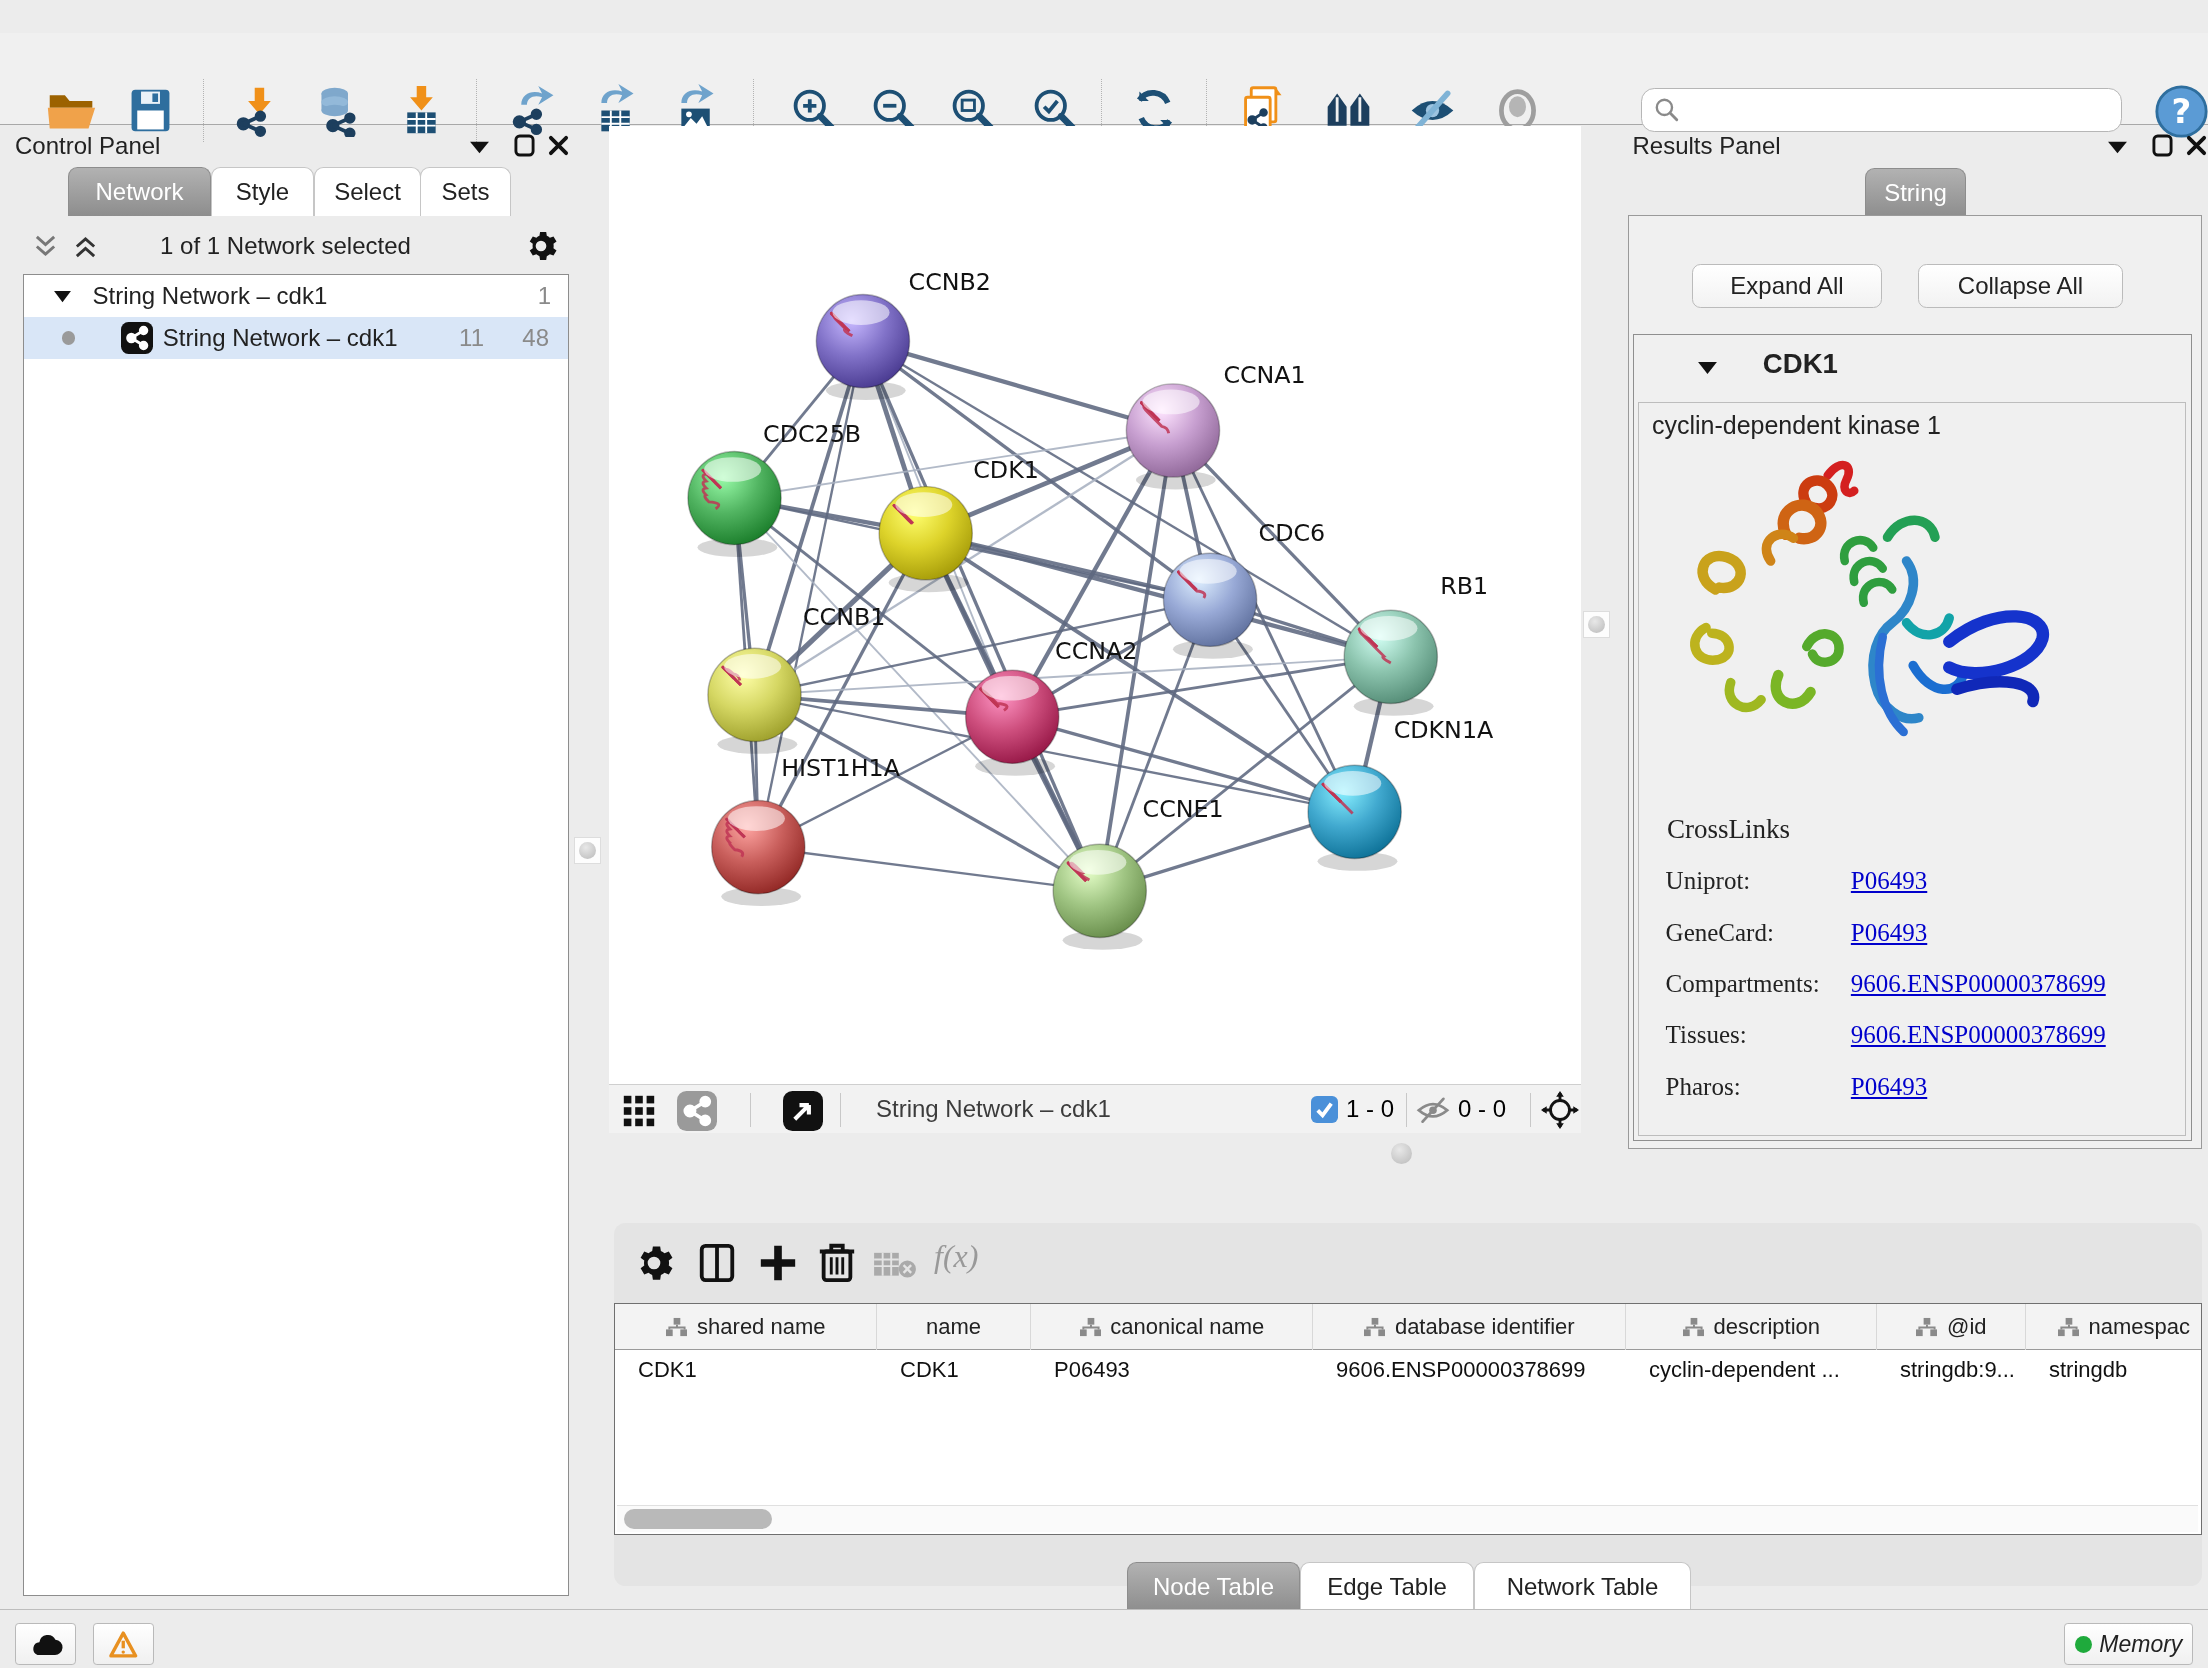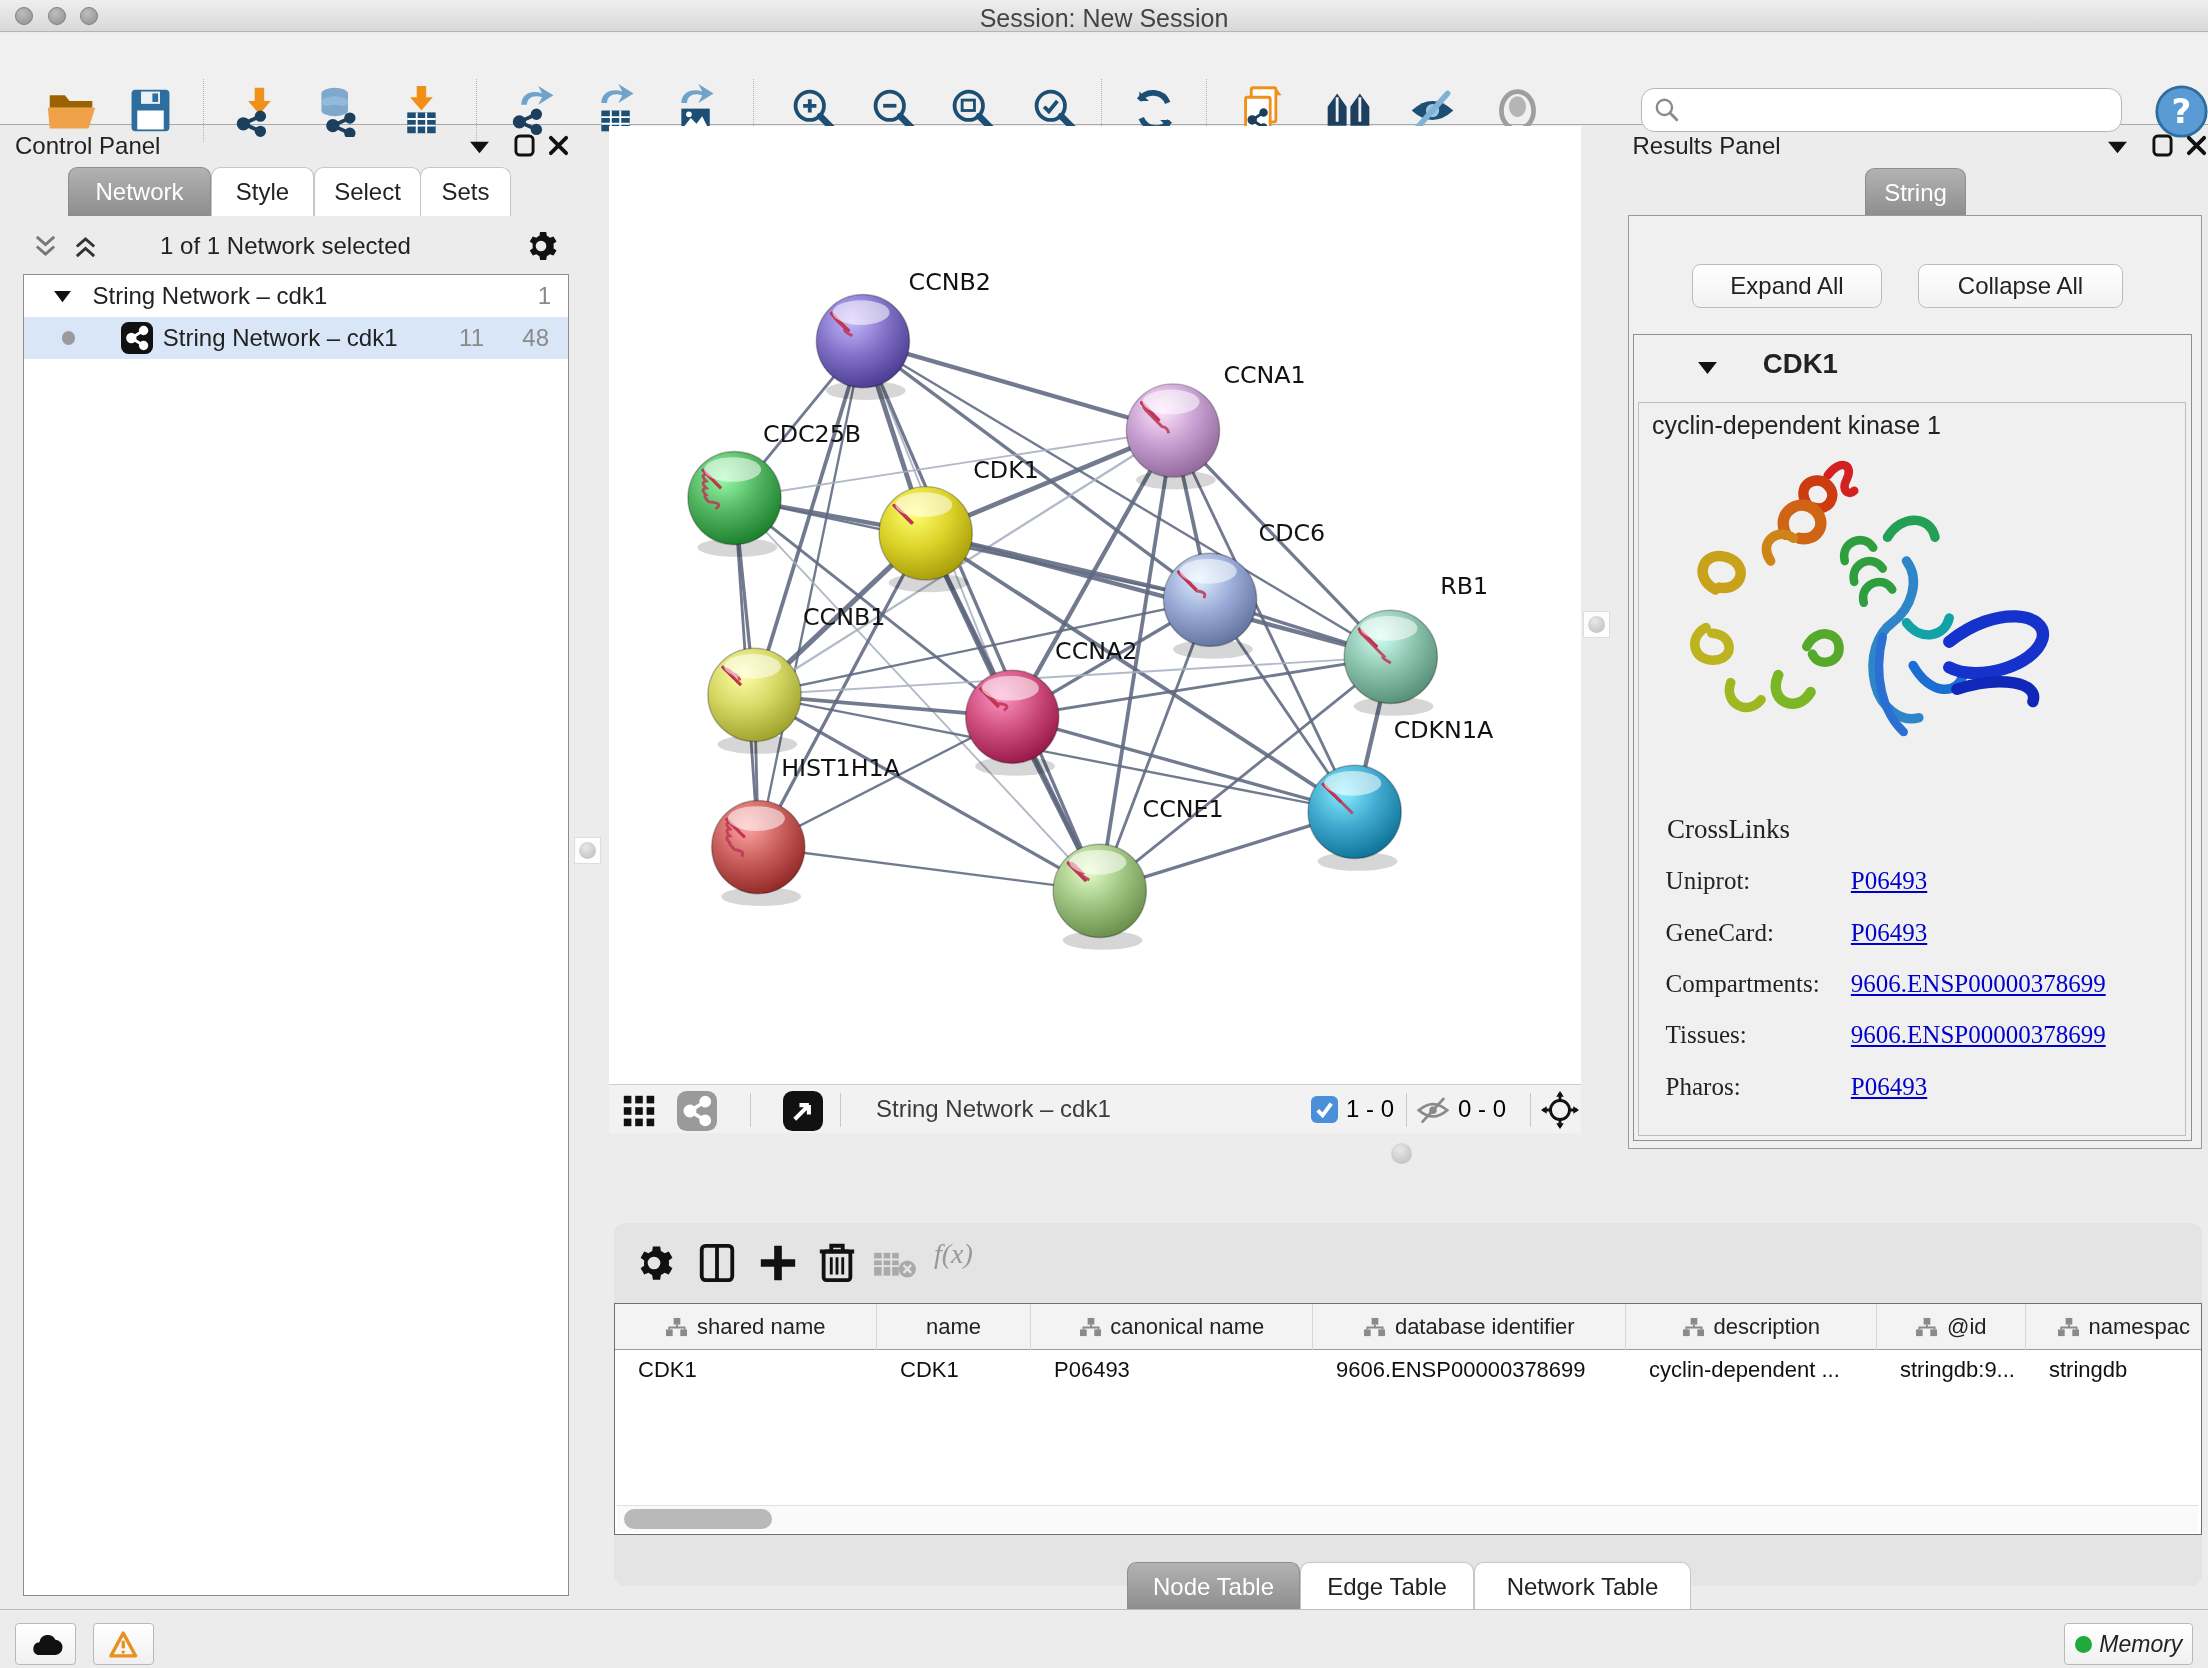--- a/index.html
+++ b/index.html
@@ -83,12 +83,6 @@
 
 <div id="app">
 
-  <div class="abs titlebar">
-    <div class="tl-dot" style="left:15px"></div>
-    <div class="tl-dot" style="left:48px"></div>
-    <div class="tl-dot" style="left:80px"></div>
-    <div class="win-title">Session: New Session</div>
-  </div>
 
   <div class="abs toolbar">
     <div class="tbtn" style="left:42px">

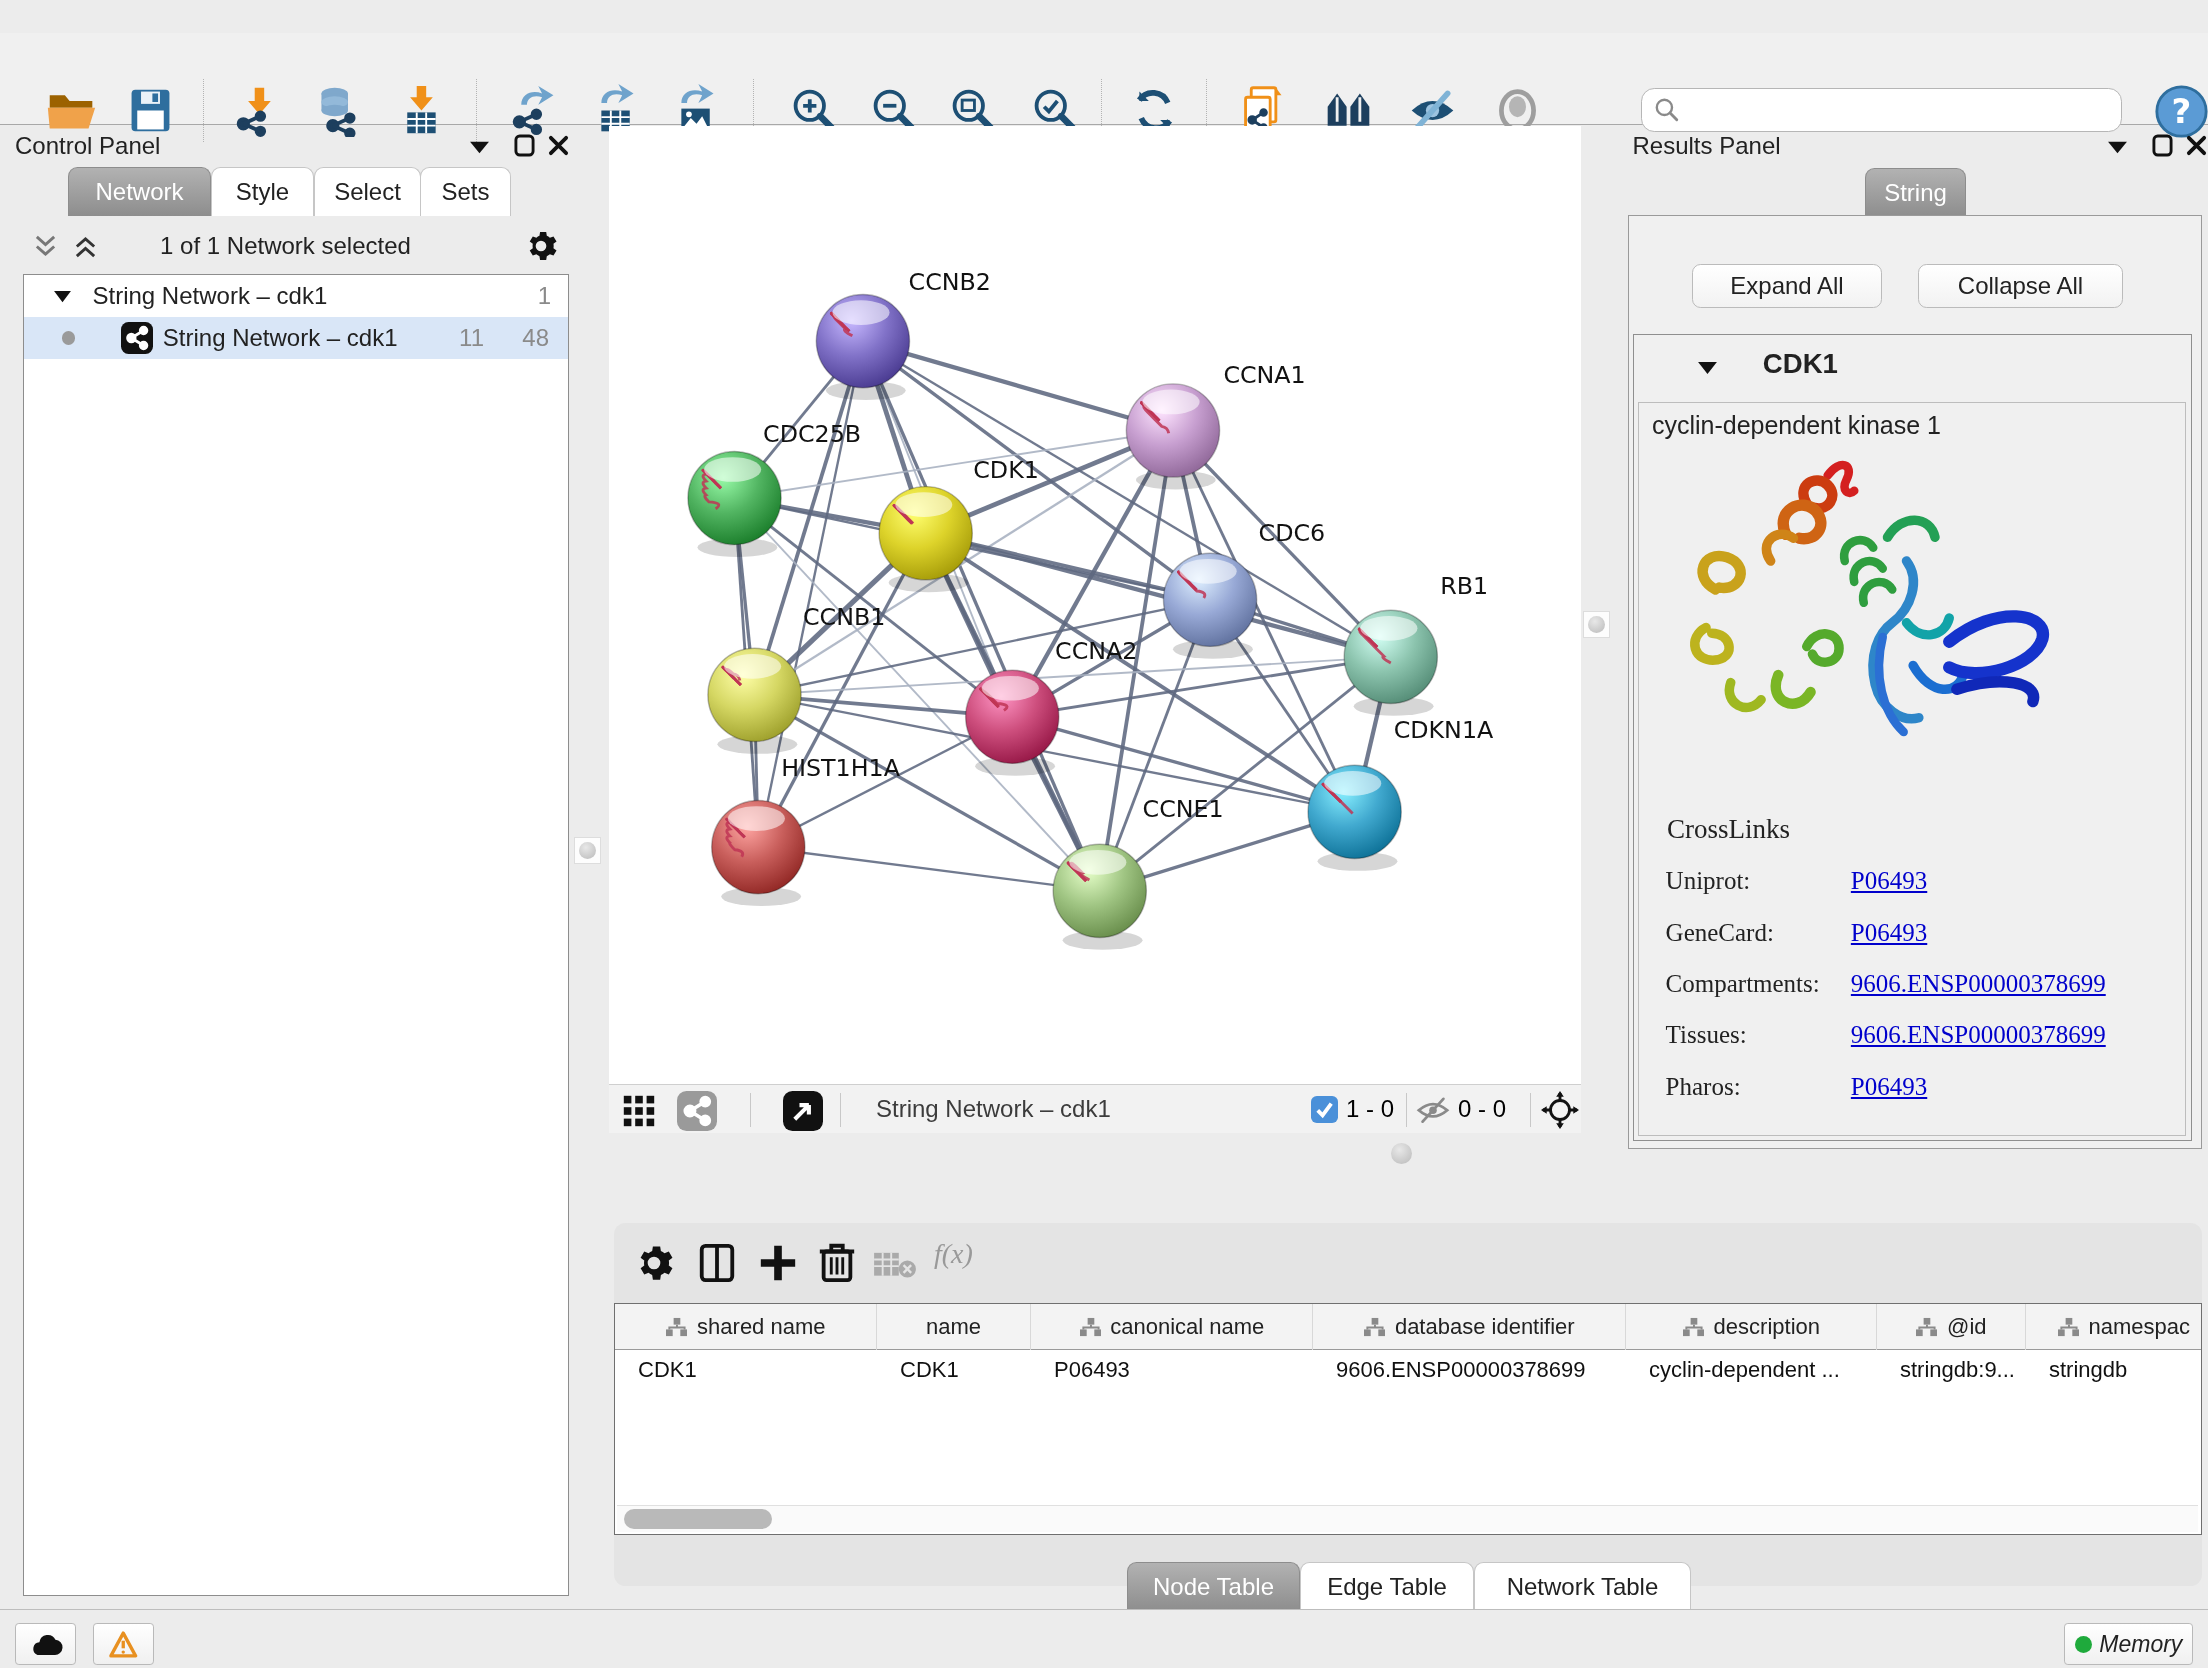--- a/index.html
+++ b/index.html
@@ -703,7 +703,7 @@
       <circle cx="36" cy="20" r="9" fill="#555"></circle>
         <path d="M32 16l8 8M40 16l-8 8" stroke="#e4e4e4" stroke-width="2.5"></path>
     </svg>
-    <span class="abs serif" style="left:320px;top:15px;font-size:28px;font-style:italic;color:#999">f(x)</span>
+    <span class="abs serif" style="left:320px;top:15px;font-size:32px;font-style:italic;color:#999">f(x)</span>
 
     <div class="tbl-wrap">
       <div class="tbl-hdr" id="tbl-hdr">

